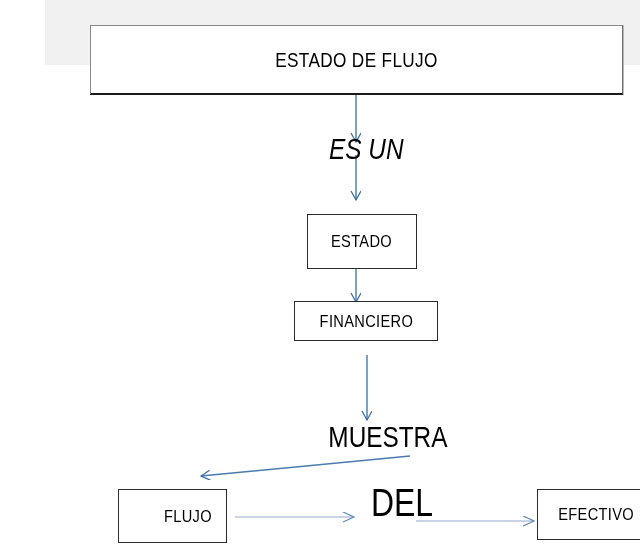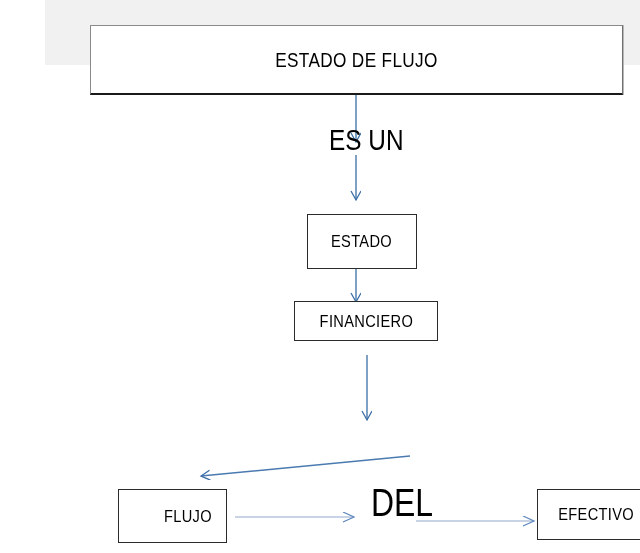--- a/index.html
+++ b/index.html
@@ -134,7 +134,7 @@
     <span class="node-label">EFECTIVO</span>
   </div>
 
-  <div class="caption" id="caption-es-un" style="left:277px; top:126px; font-size:29px;">
+  <div class="caption" id="caption-es-un" style="left:277px; top:135px; font-size:29px;font-style:italic;">
     <span>ES UN</span>
   </div>
 

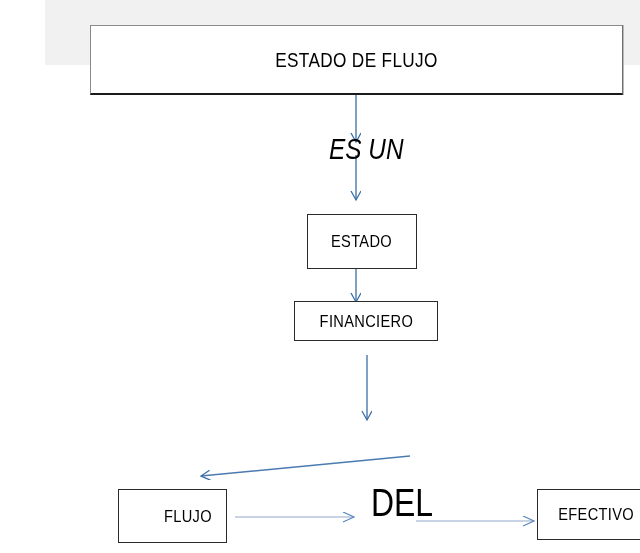--- a/index.html
+++ b/index.html
@@ -138,6 +138,9 @@
     <span>ES UN</span>
   </div>
 
+  <div class="caption" id="caption-muestra" style="left:272px; top:423px; font-size:29px;">
+    <span>MUESTRA</span>
+  </div>
 
   <div class="caption" id="caption-del" style="left:320px; top:484px; font-size:38px;">
     <span>DEL</span>

